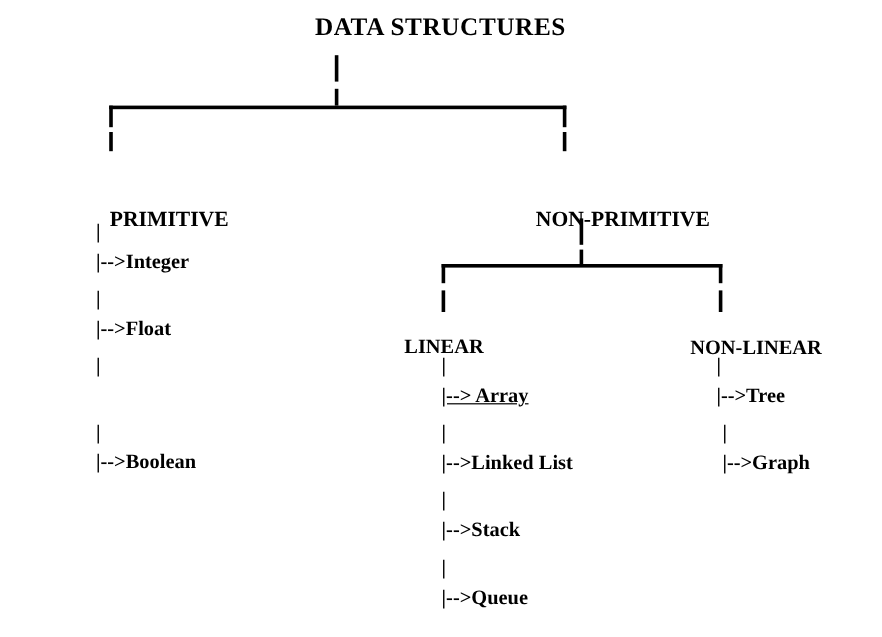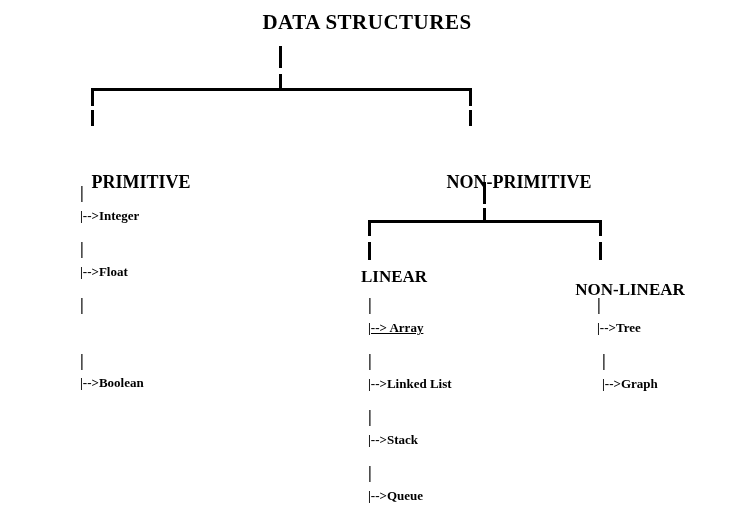--- a/index.html
+++ b/index.html
@@ -47,7 +47,7 @@
   }
   
   .leaf {
-    font-size: 13px;
+    font-size: 17px;
   }
   
   .tick {

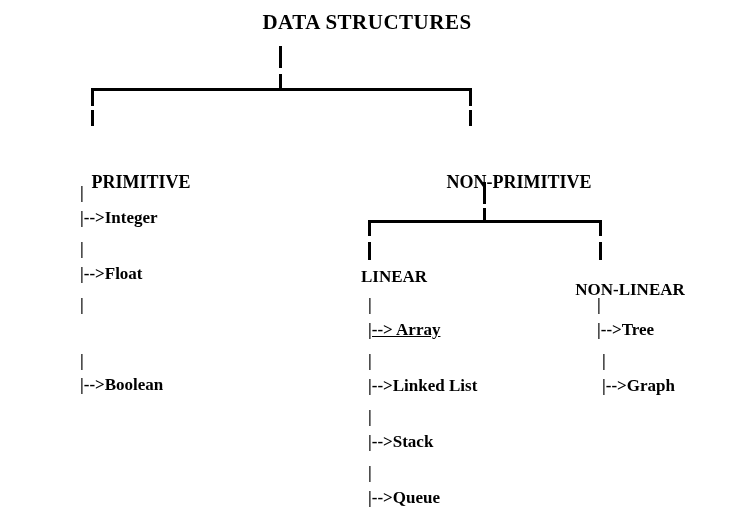--- a/index.html
+++ b/index.html
@@ -116,7 +116,7 @@
   <div class="vline" style="left:368px; top:242px; height:18px;"></div>
   <div class="vline" style="left:599px; top:242px; height:18px;"></div>
 
-  <div class="node sub" style="left:370px; top:268px;margin-left:24px;">LINEAR</div>
+  <div class="node sub" style="left:370px; top:280px;">LINEAR</div>
 
   <div class="tick" style="left:368px; top:296px;">|</div>
   <div class="node leaf" style="left:368px; top:321px;text-decoration:underline;">|--&gt; Array</div>

